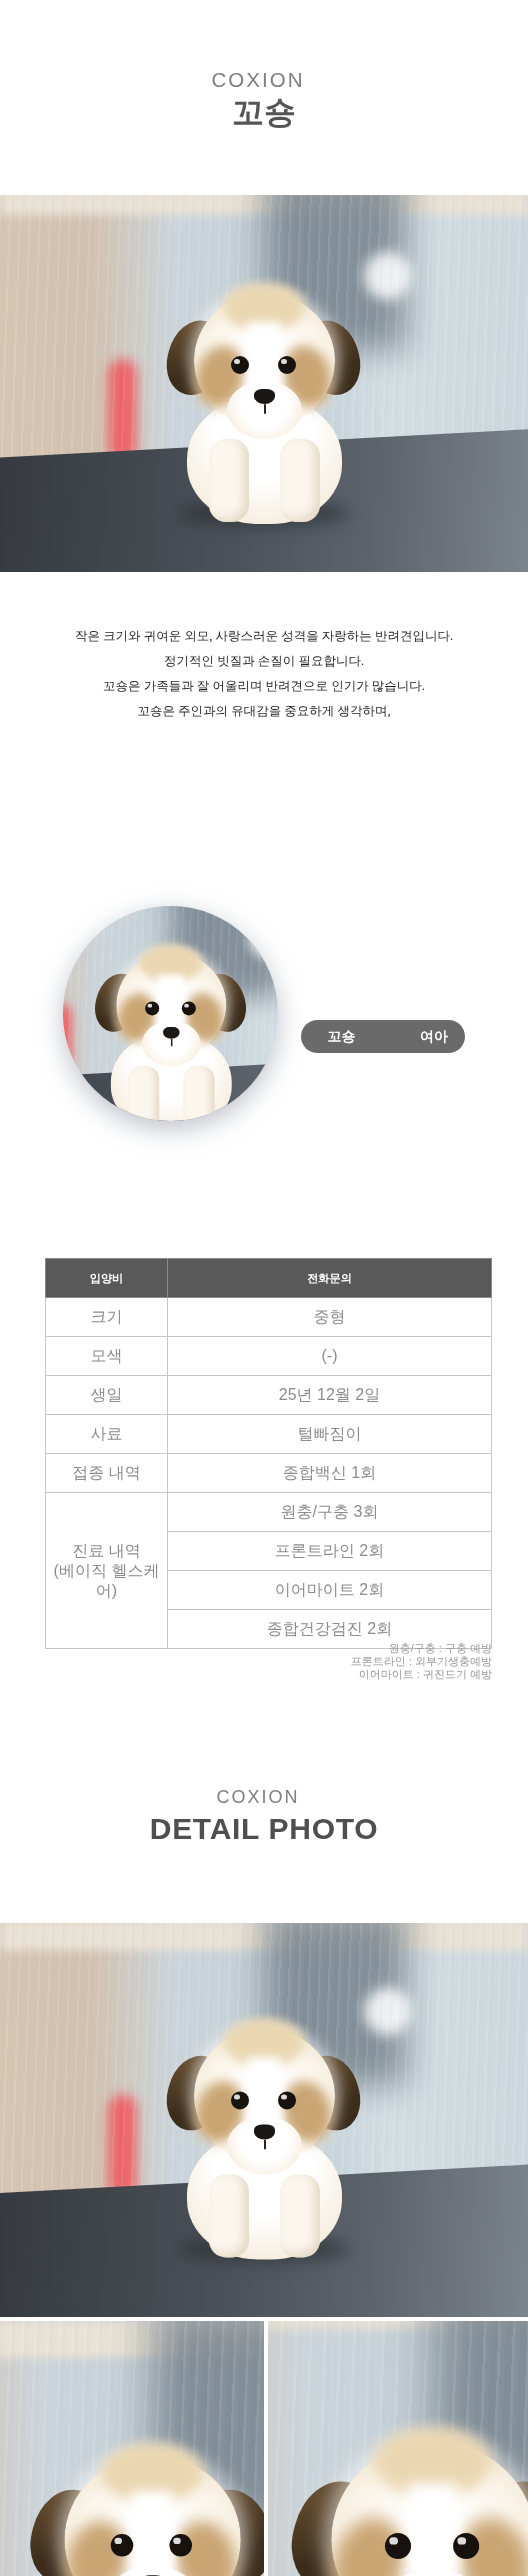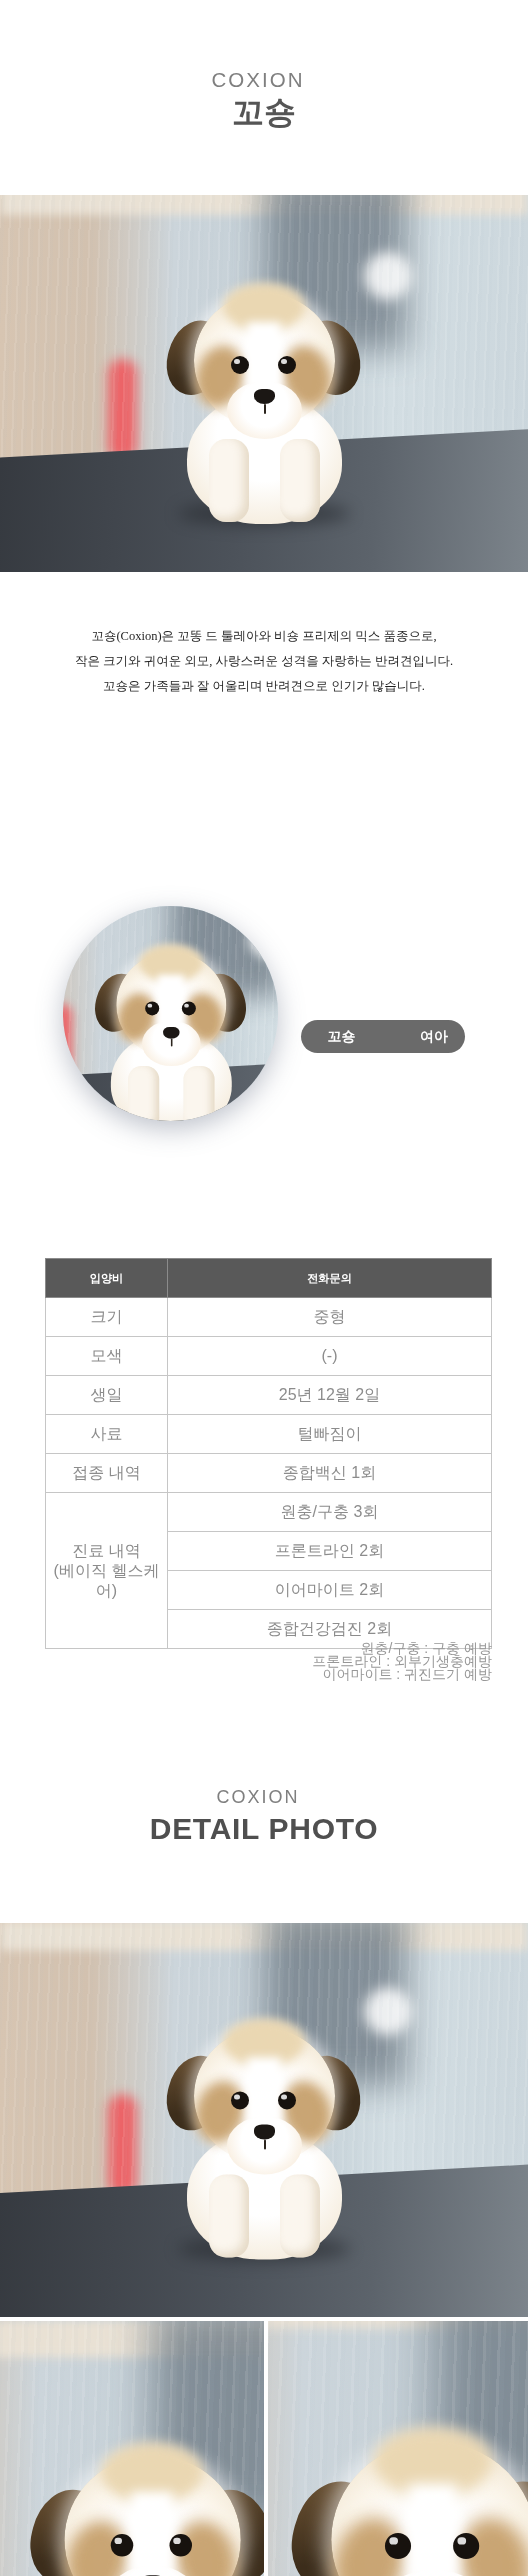--- a/index.html
+++ b/index.html
@@ -128,7 +128,6 @@
 </div>
 
   <div class="desc">
-    <div>꼬숑(Coxion)은 꼬똥 드 툴레아와 비숑 프리제의 믹스 품종으로,</div>
     <div>작은 크기와 귀여운 외모, 사랑스러운 성격을 자랑하는 반려견입니다.</div>
     <div>꼬숑은 가족들과 잘 어울리며 반려견으로 인기가 많습니다.</div>
   </div>

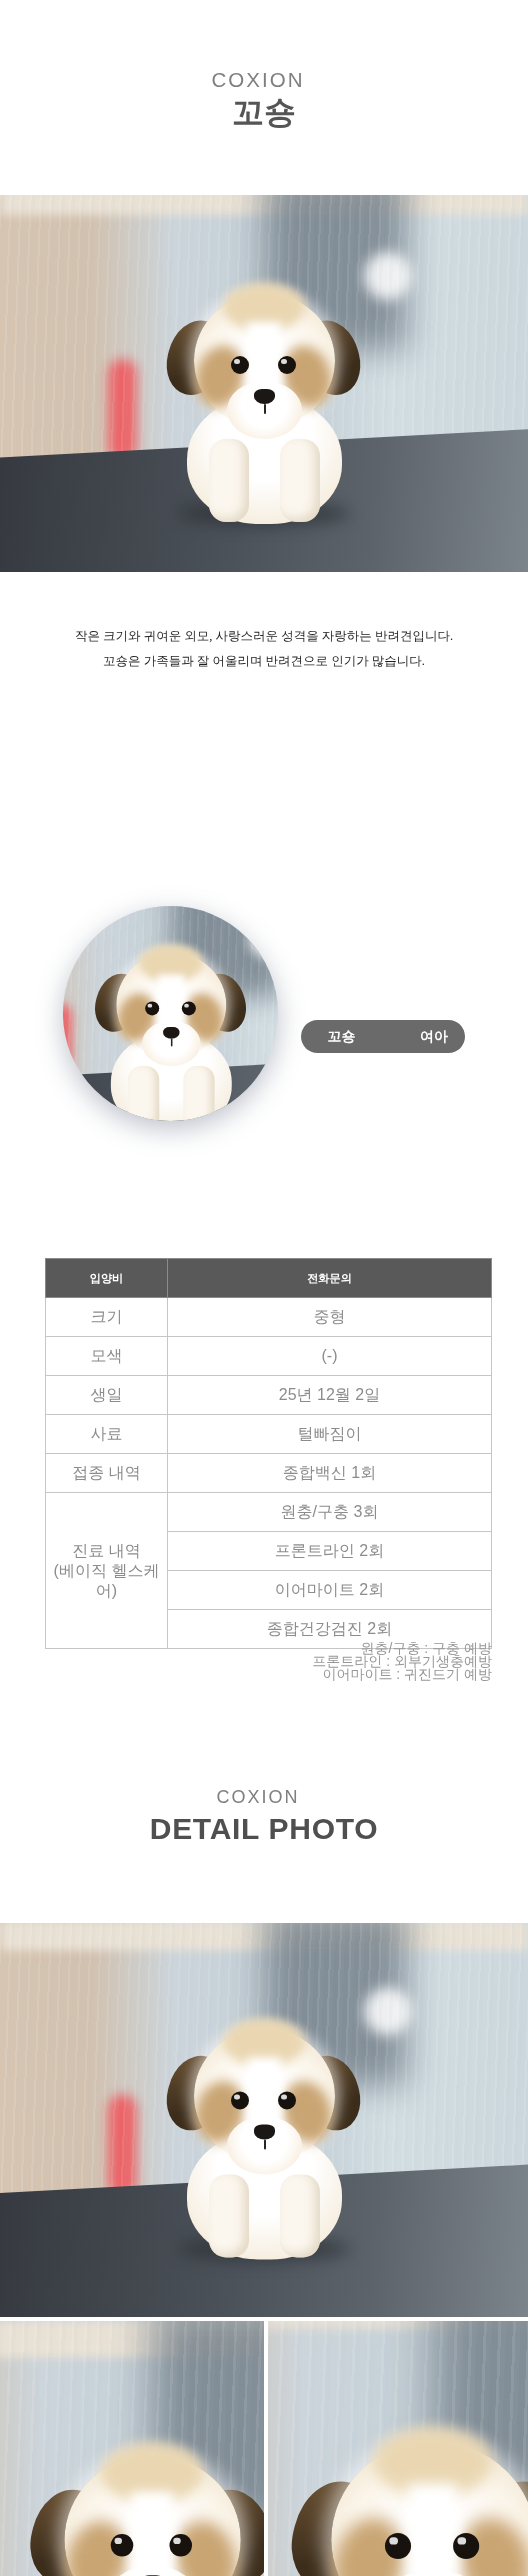--- a/index.html
+++ b/index.html
@@ -129,6 +129,7 @@
 
   <div class="desc">
     <div>작은 크기와 귀여운 외모, 사랑스러운 성격을 자랑하는 반려견입니다.</div>
+    <div>정기적인 빗질과 손질이 필요합니다.</div>
     <div>꼬숑은 가족들과 잘 어울리며 반려견으로 인기가 많습니다.</div>
   </div>
 

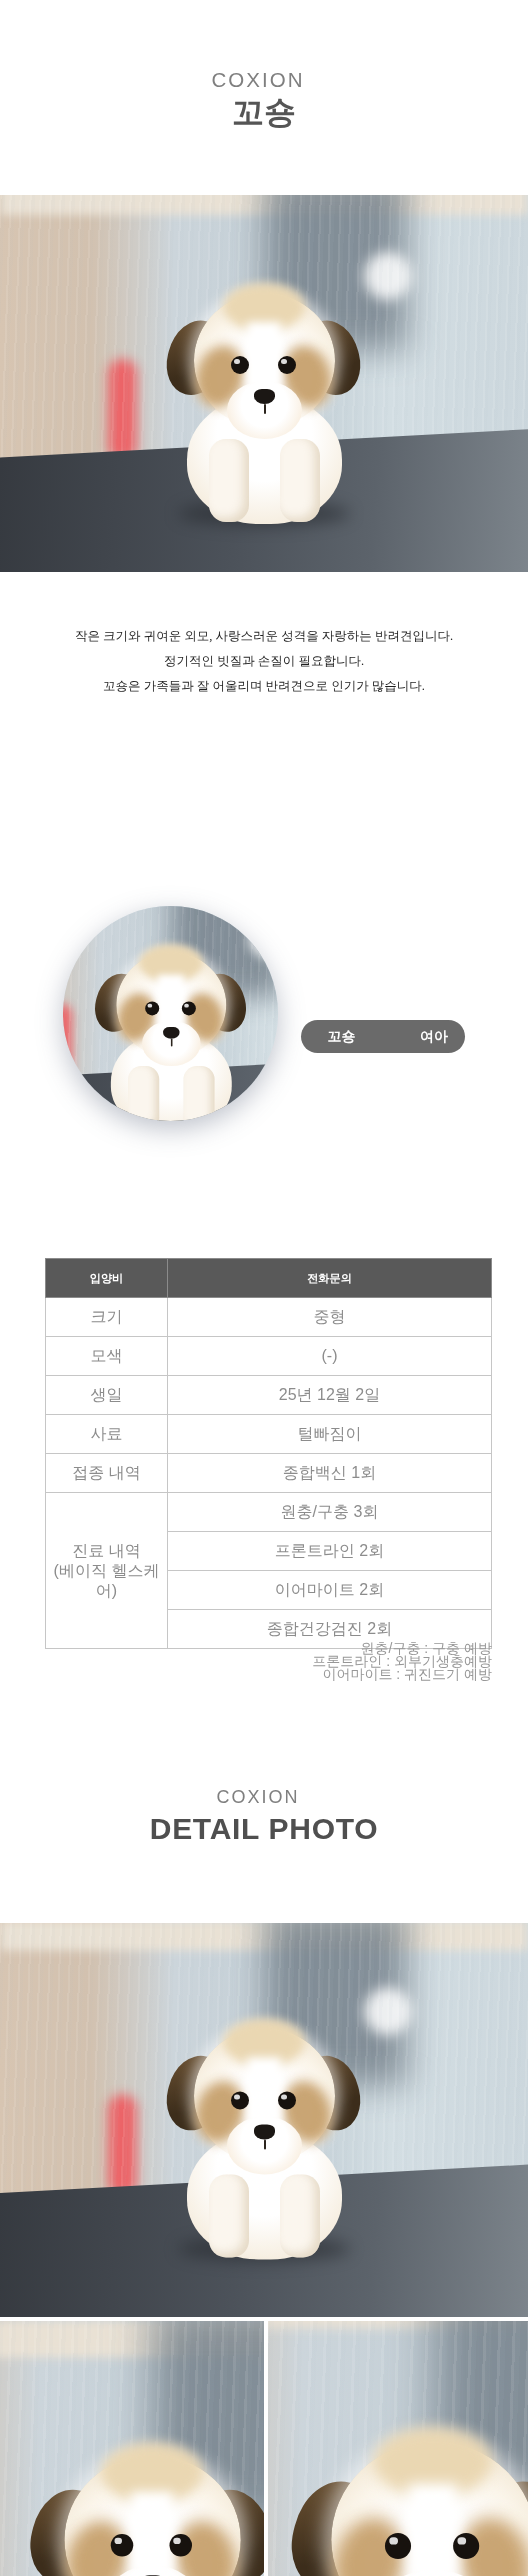--- a/index.html
+++ b/index.html
@@ -131,6 +131,7 @@
     <div>작은 크기와 귀여운 외모, 사랑스러운 성격을 자랑하는 반려견입니다.</div>
     <div>정기적인 빗질과 손질이 필요합니다.</div>
     <div>꼬숑은 가족들과 잘 어울리며 반려견으로 인기가 많습니다.</div>
+    <div>꼬숑은 주인과의 유대감을 중요하게 생각하며,</div>
   </div>
 
   <div class="photo photo-circle scene-host">

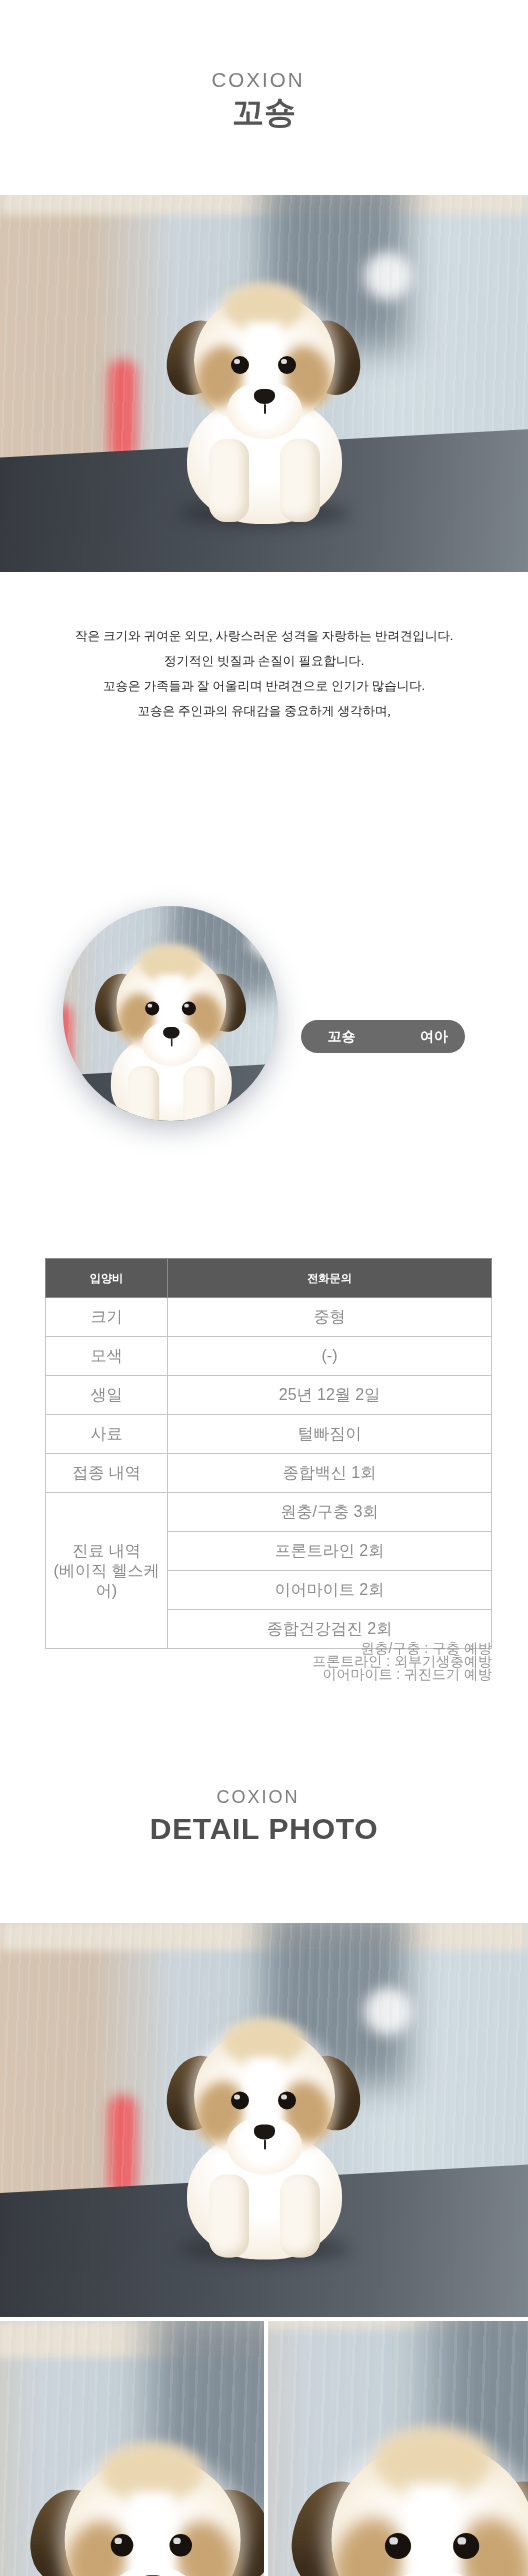--- a/index.html
+++ b/index.html
@@ -88,7 +88,7 @@
   .info-table td{height:36px;font-size:16px;color:#8c8c8c;}
   .col-label{width:122px;}
   .cell-merged{line-height:20px;}
-  .notes{position:absolute;right:36px;top:1642px;text-align:right;font-size:14px;
+  .notes{position:absolute;right:36px;top:1642px;text-align:right;font-size:11px;
          line-height:13px;color:#979797;}
 </style>
 </head>

